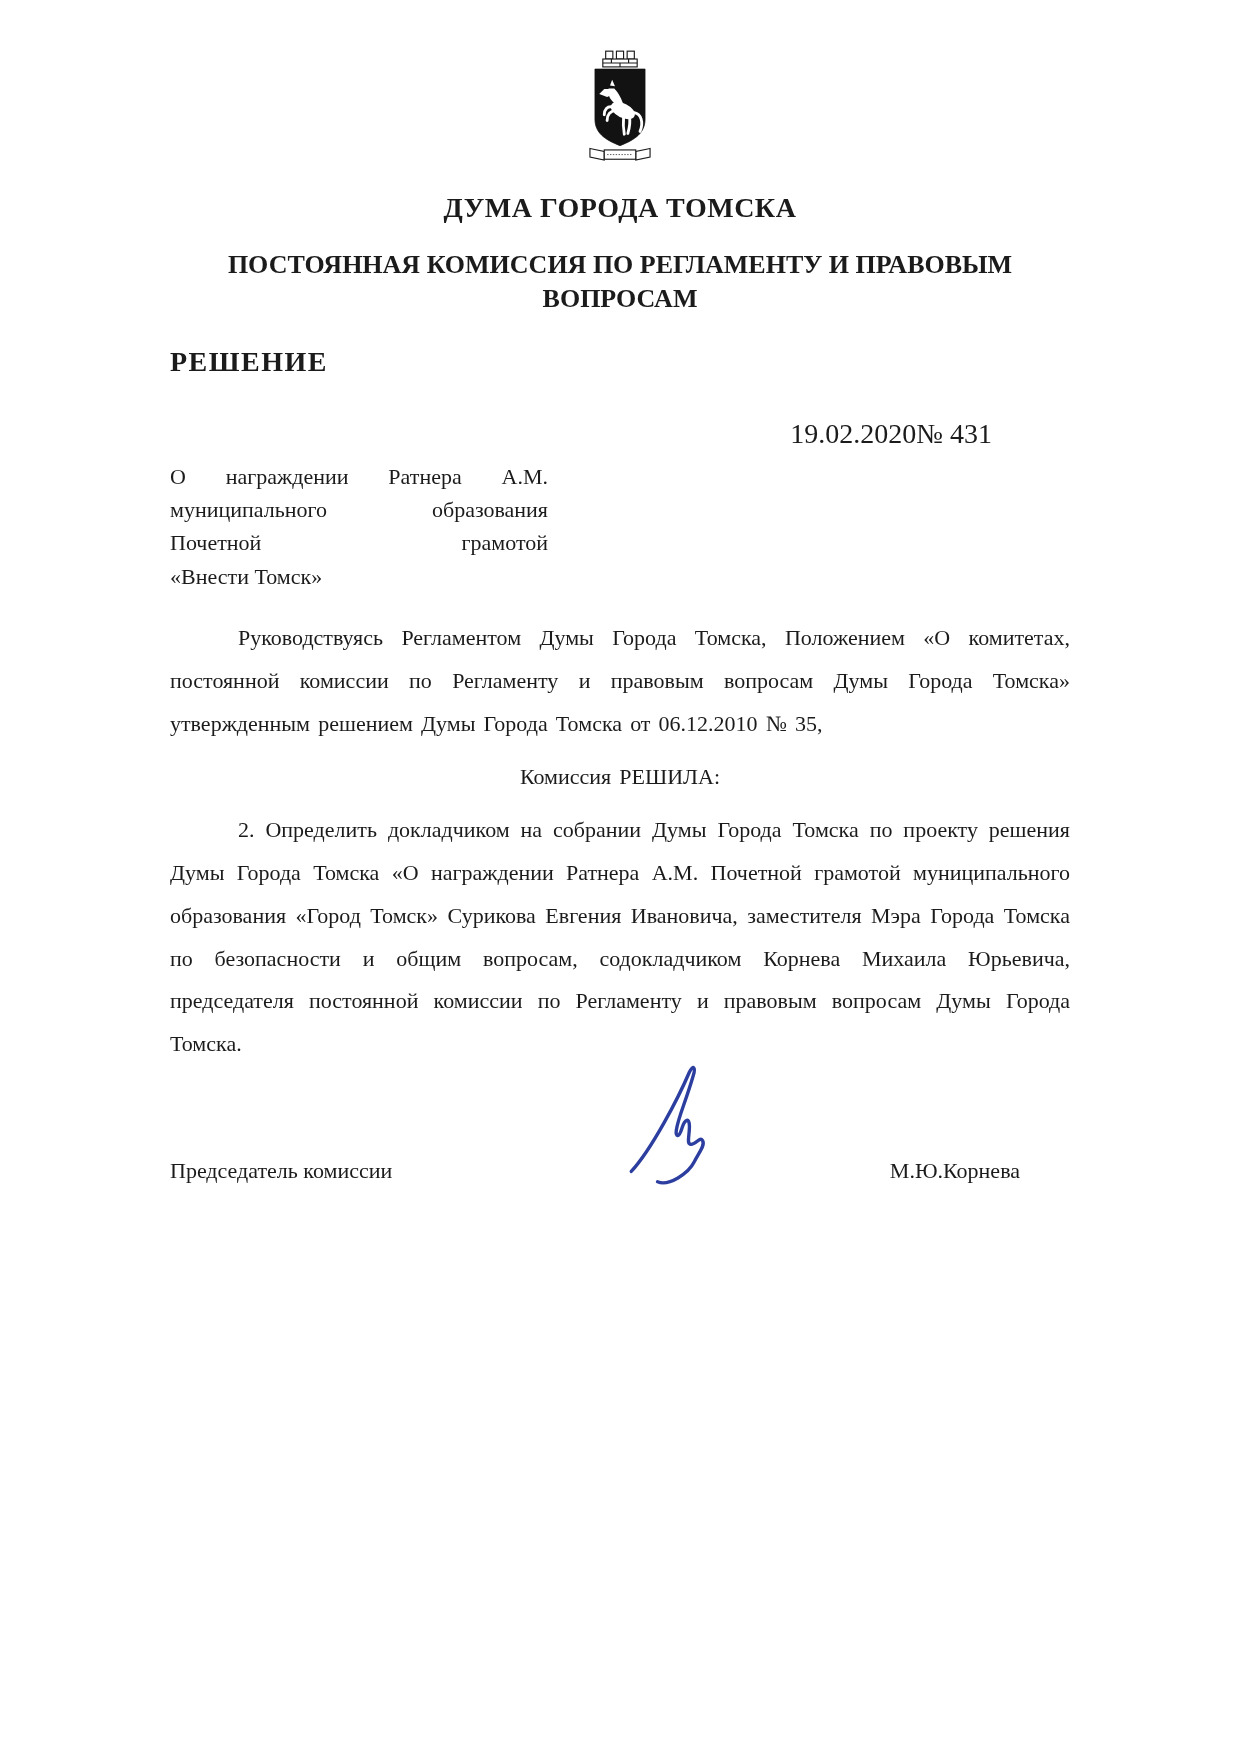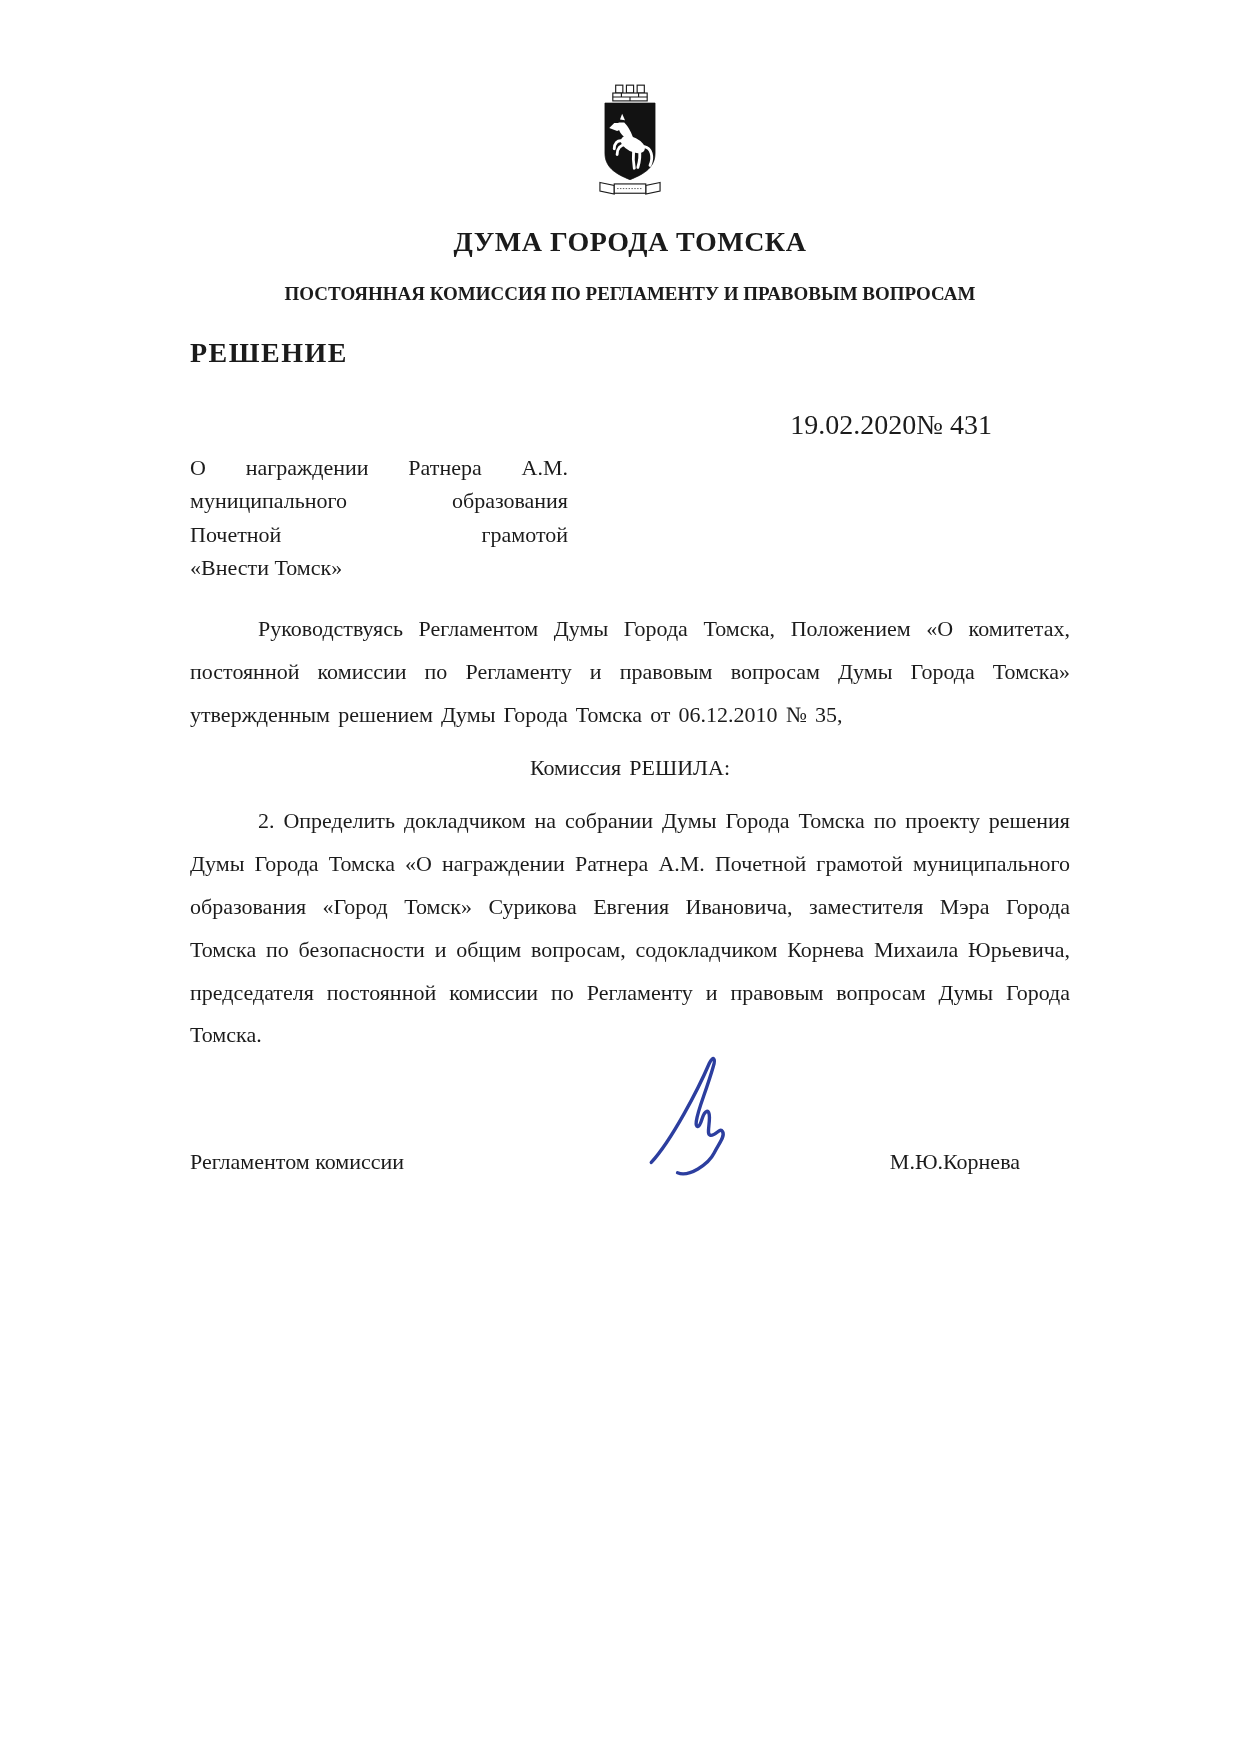--- a/index.html
+++ b/index.html
@@ -14,7 +14,7 @@
     overflow: hidden;
     margin: 0 auto;
   }
-  .content { padding: 78px 170px 0 170px; margin-left: 20px; }
+  .content { padding: 44px 170px 0 170px; }
 
   .emblem-wrap { display: flex; justify-content: center; }
   .emblem-wrap svg { display: block; }

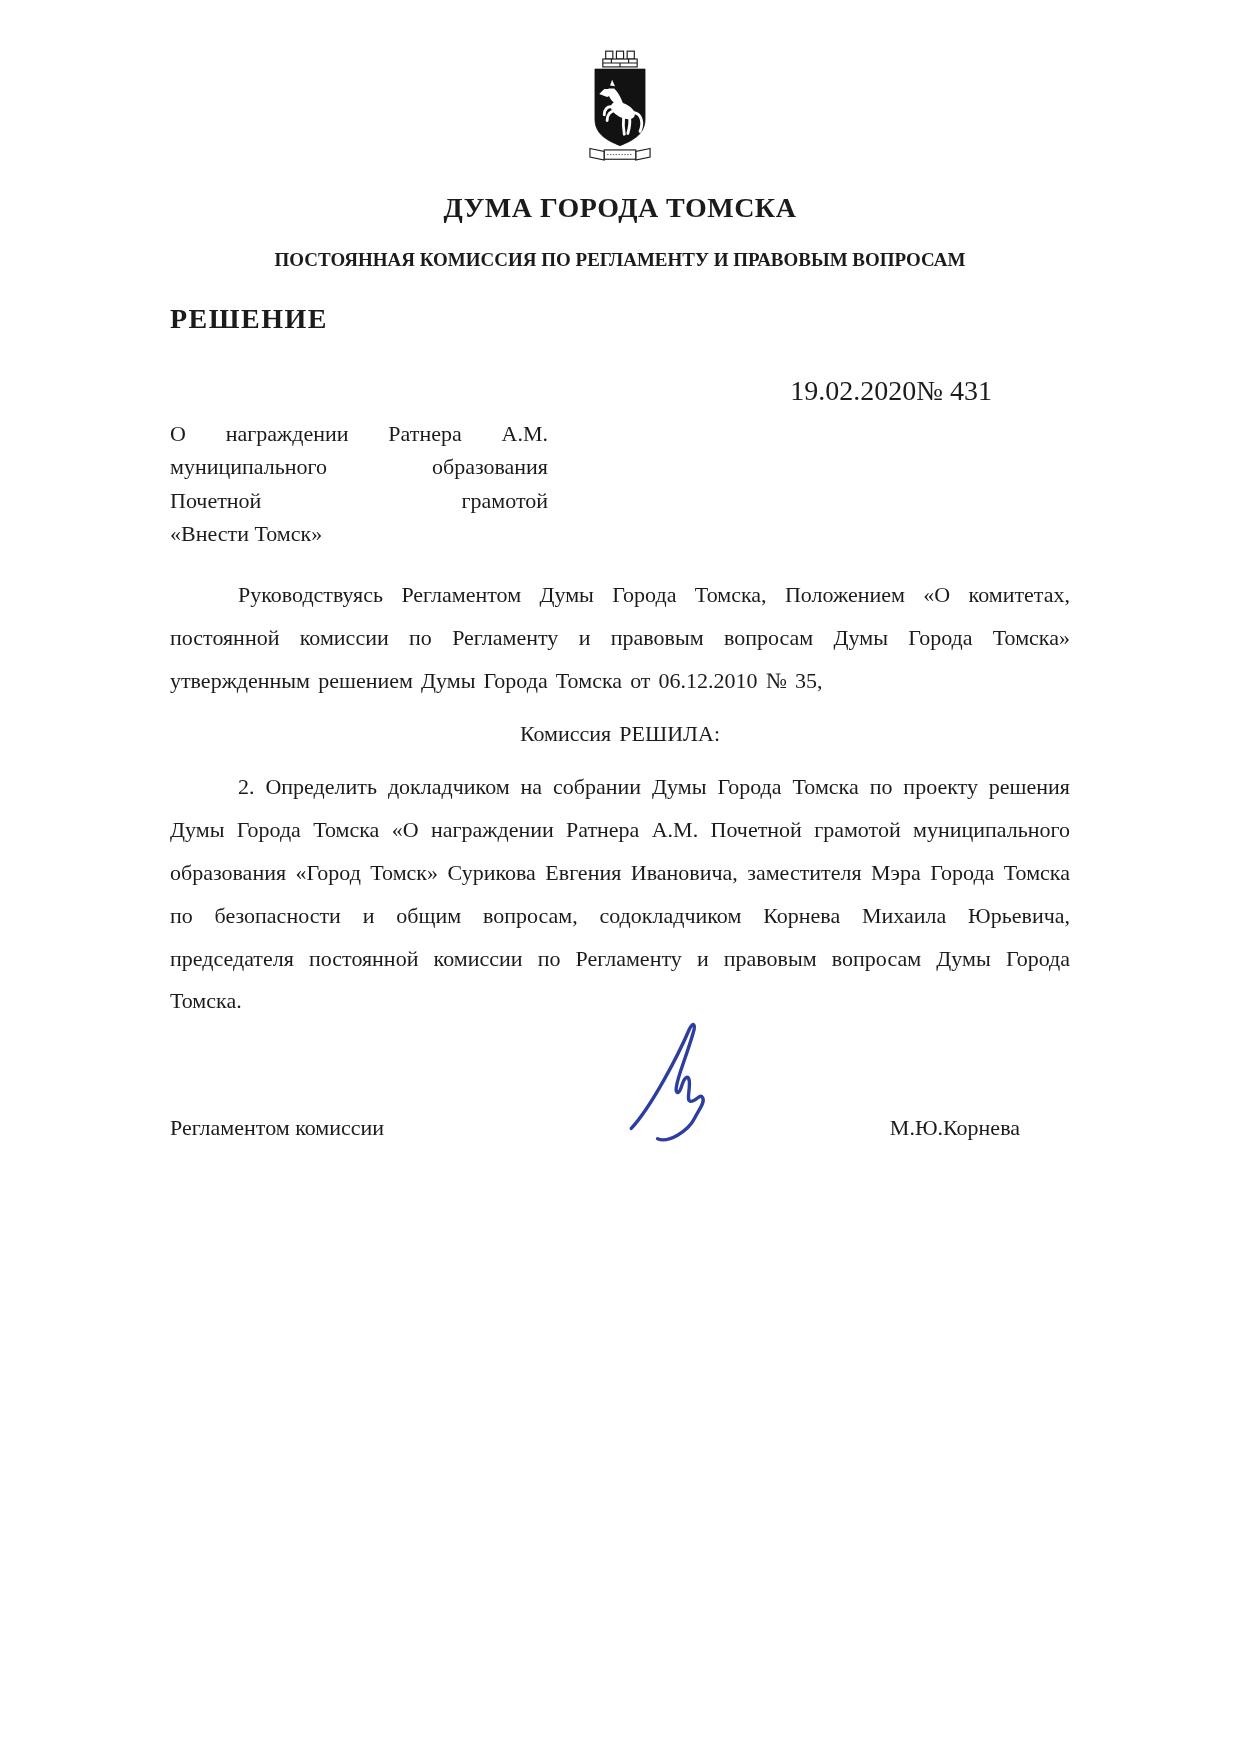--- a/index.html
+++ b/index.html
@@ -28,7 +28,7 @@
   }
   .commission-name {
     text-align: center;
-    font-size: 19px;
+    font-size: 26px;
     font-weight: bold;
     line-height: 1.3;
     max-width: 860px;

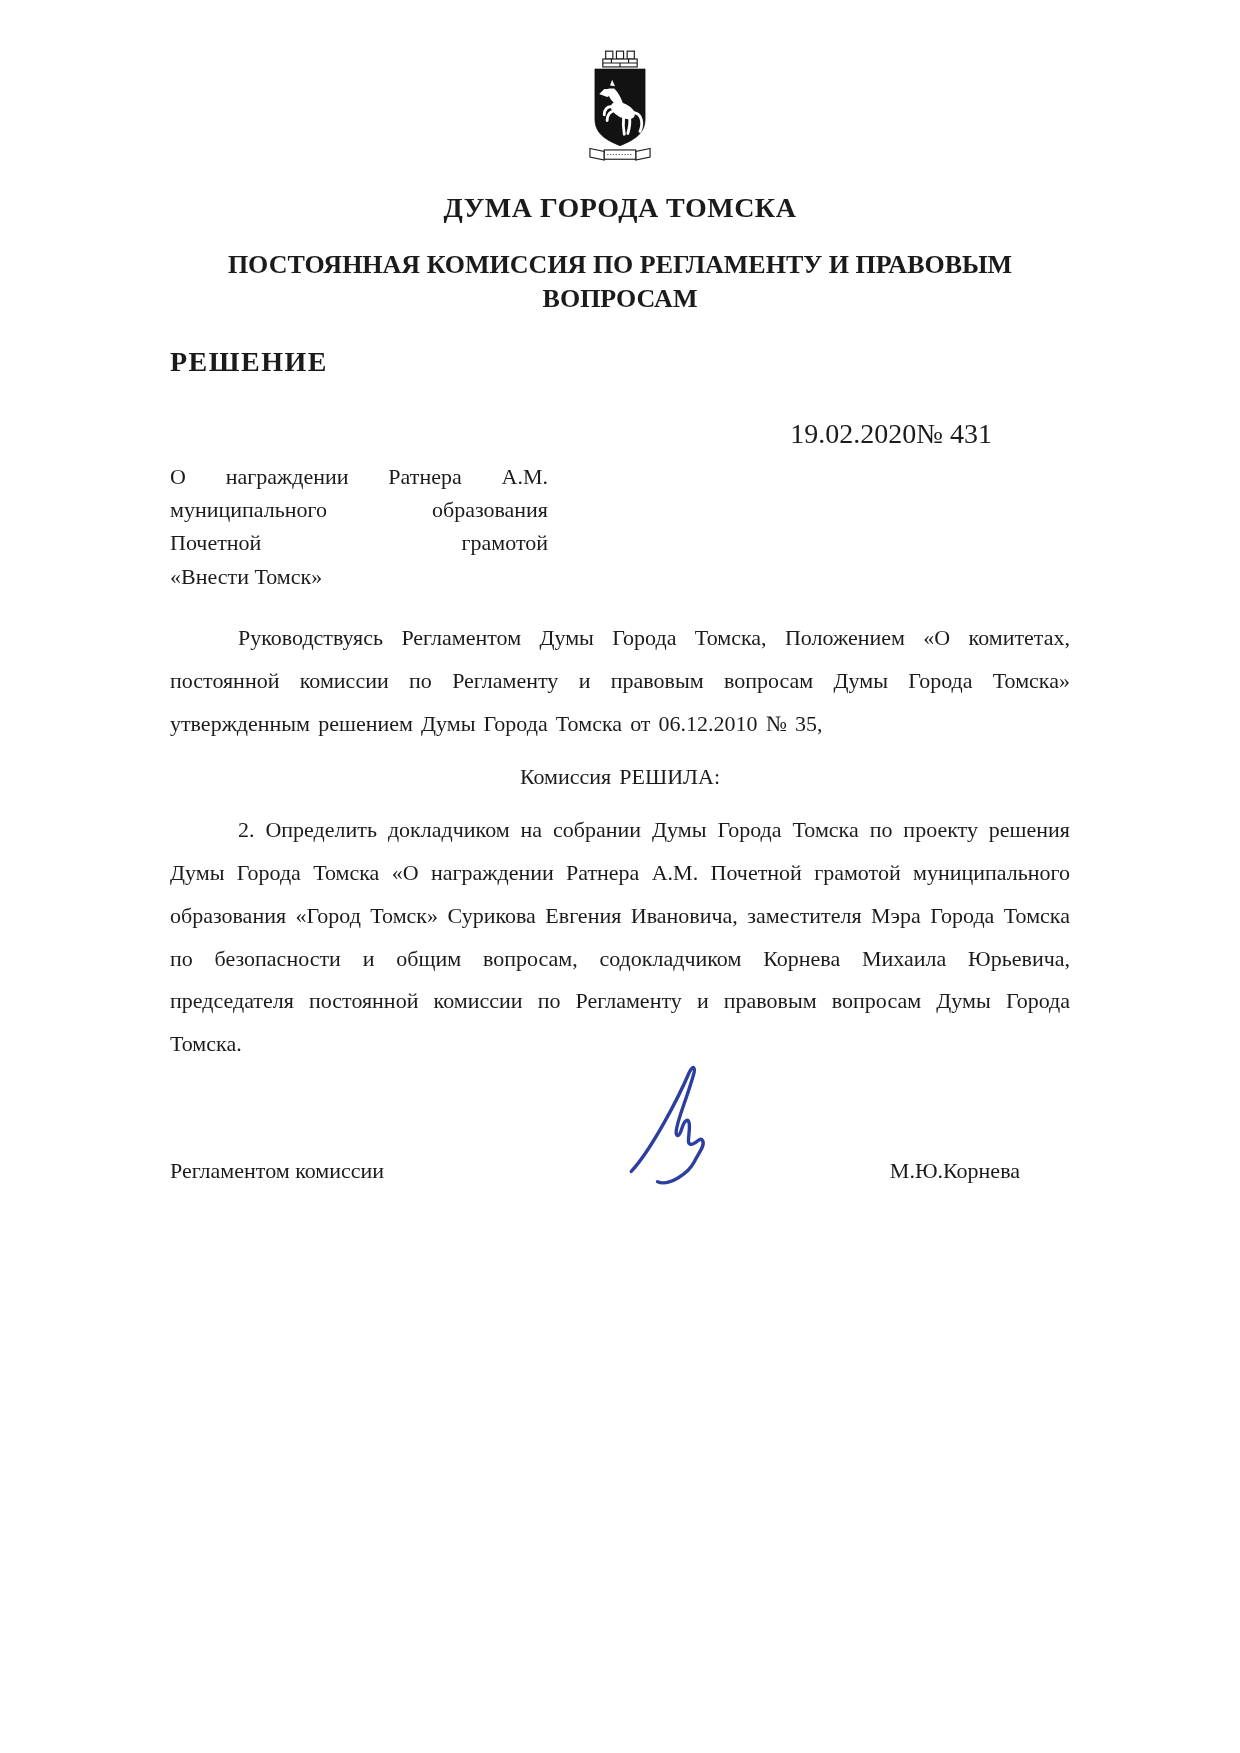--- a/index.html
+++ b/index.html
@@ -161,7 +161,7 @@
     </div>
 
     <div class="sign-row">
-      <span>Регламентом комиссии</span>
+      <span>Председатель комиссии</span>
       <span class="signature-autograph">
         <svg width="122" height="142" viewBox="0 0 130 150" aria-hidden="true">
           <path d="M12,116 C34,92 62,38 74,10 C78,2 81,5 78,14 C70,42 62,58 60,72 C59,80 63,80 66,70 C69,60 74,58 74,68 C74,78 71,86 75,87 C81,88 85,78 88,83 C91,88 84,96 79,106 C73,118 52,132 40,127" fill="none" stroke="#2c3e9f" stroke-width="3.6" stroke-linecap="round"></path>

